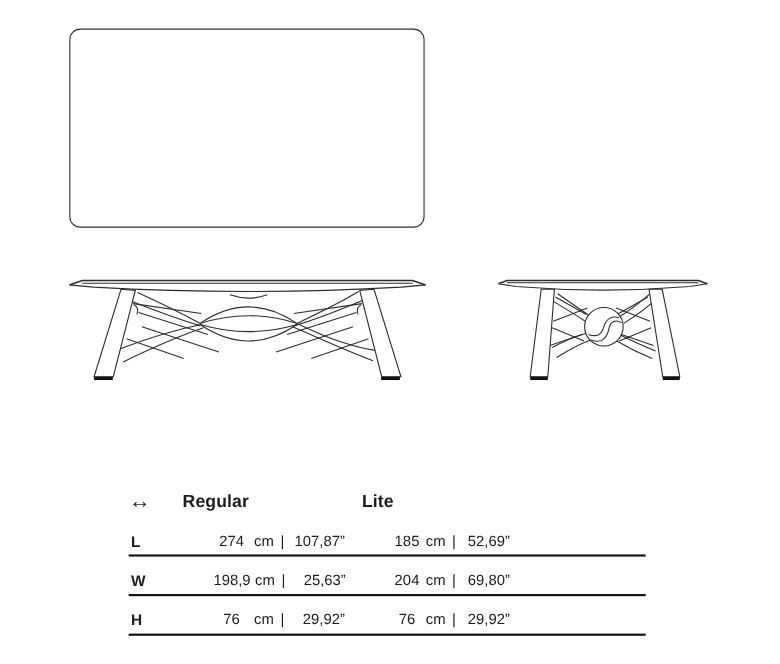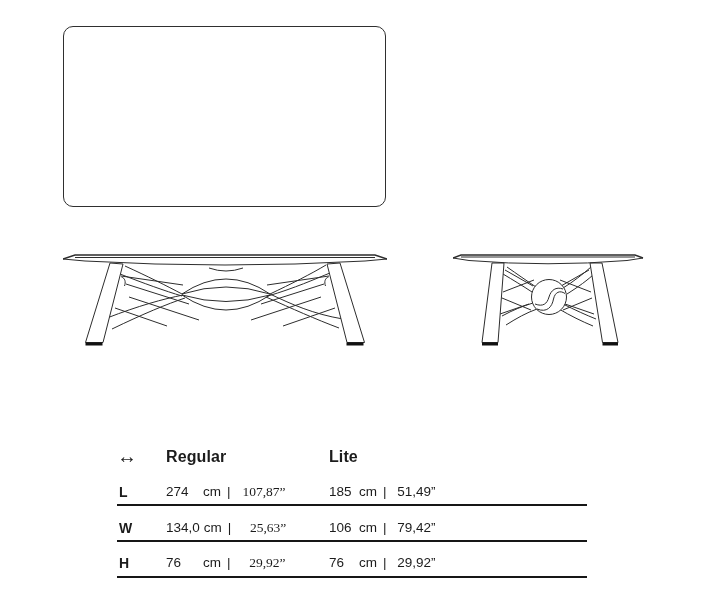--- a/index.html
+++ b/index.html
@@ -33,7 +33,7 @@
   .arrow{position:absolute;left:0;top:-3px;font-size:20px;font-weight:700;color:#1c1c1c;}
   .row-label{font-weight:700;font-size:14px;}
   .cell{display:flex;align-items:baseline;white-space:pre;}
-  .num{display:inline-block;text-align:left;}
+  .num{display:inline-block;text-align:center;margin-left:28px;}
   .cell-reg .num{min-width:33px;}
   .cell-lite .num{min-width:26px;}
   .unit{margin-left:4px;text-align:right;}

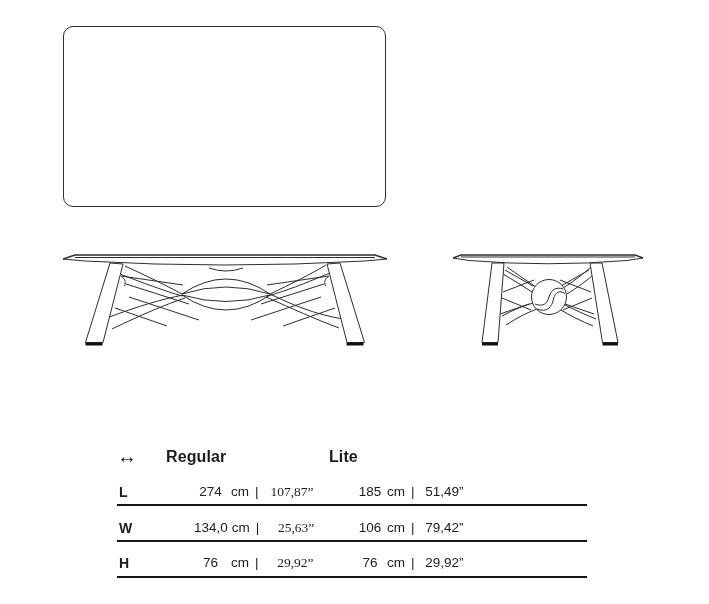--- a/index.html
+++ b/index.html
@@ -39,7 +39,7 @@
   .unit{margin-left:4px;text-align:right;}
   .sep{margin:0 6px;}
   .inch{display:inline-block;text-align:right;}
-  .cell-reg .inch{min-width:49px;font-family:Liberation Serif, serif;}
+  .cell-reg .inch{min-width:49px;}
   .cell-lite .inch{min-width:43px;}
 </style>
 </head>

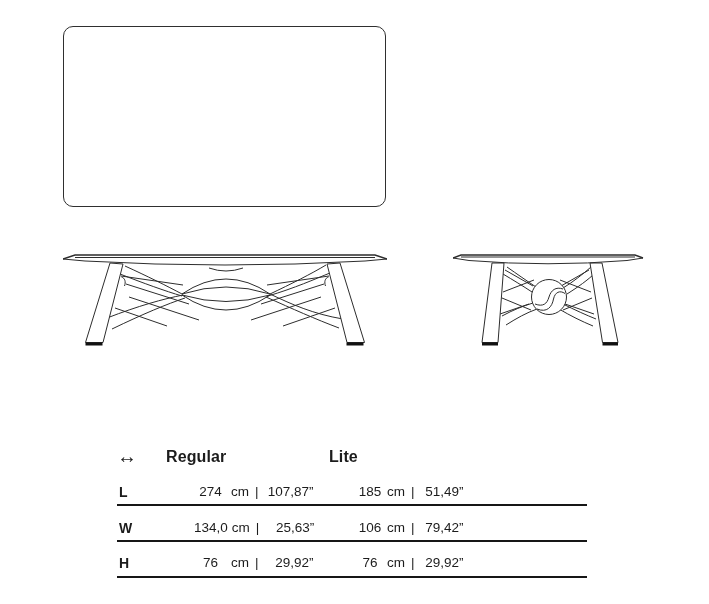--- a/index.html
+++ b/index.html
@@ -145,7 +145,7 @@
         <span class="num">185</span>
         <span class="unit">cm</span>
         <span class="sep">|</span>
-        <span class="inch">51,49”</span>
+        <span class="inch">52,69”</span>
       </span>
     </div>
     <div class="rule" style="top:57px;"></div>

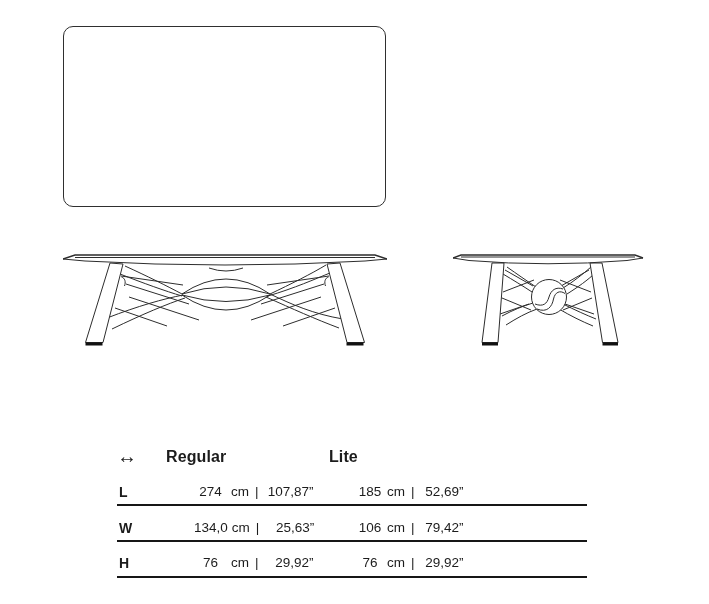--- a/index.html
+++ b/index.html
@@ -153,7 +153,7 @@
     <div class="row" style="top:73px;">
       <span class="pos-a row-label">W</span>
       <span class="pos-b cell cell-reg">
-        <span class="num">134,0</span>
+        <span class="num">198,9</span>
         <span class="unit">cm</span>
         <span class="sep">|</span>
         <span class="inch">25,63”</span>

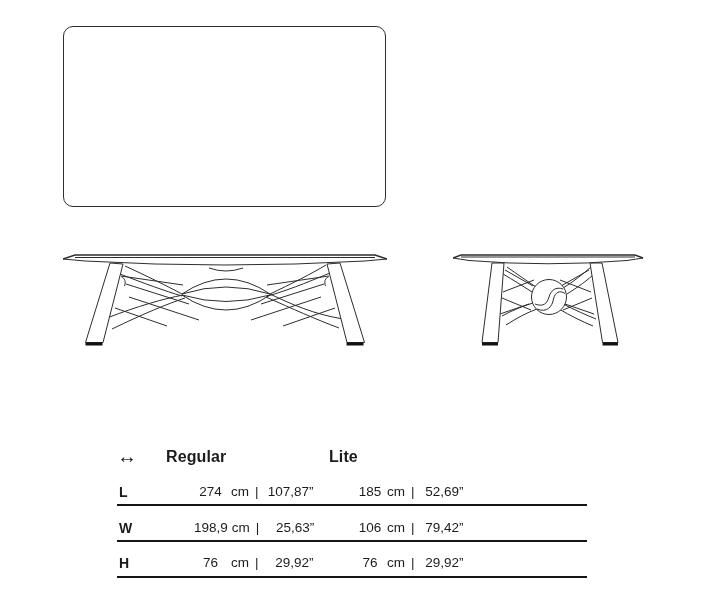--- a/index.html
+++ b/index.html
@@ -159,7 +159,7 @@
         <span class="inch">25,63”</span>
       </span>
       <span class="pos-c cell cell-lite">
-        <span class="num">106</span>
+        <span class="num">204</span>
         <span class="unit">cm</span>
         <span class="sep">|</span>
         <span class="inch">79,42”</span>

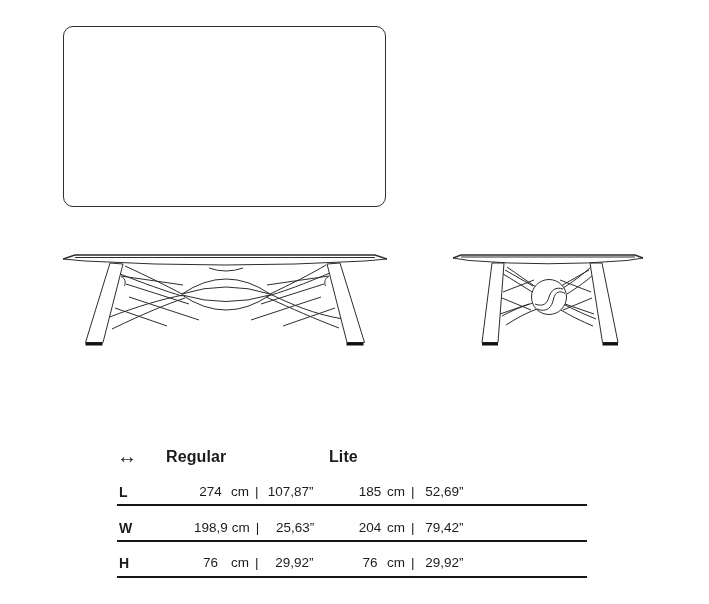--- a/index.html
+++ b/index.html
@@ -162,7 +162,7 @@
         <span class="num">204</span>
         <span class="unit">cm</span>
         <span class="sep">|</span>
-        <span class="inch">79,42”</span>
+        <span class="inch">69,80”</span>
       </span>
     </div>
     <div class="rule" style="top:93px;"></div>

